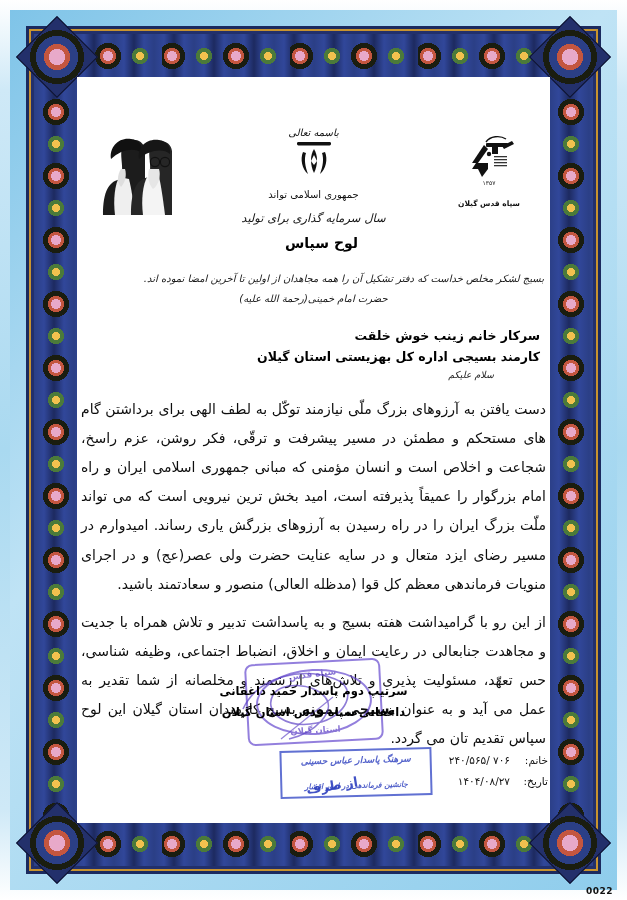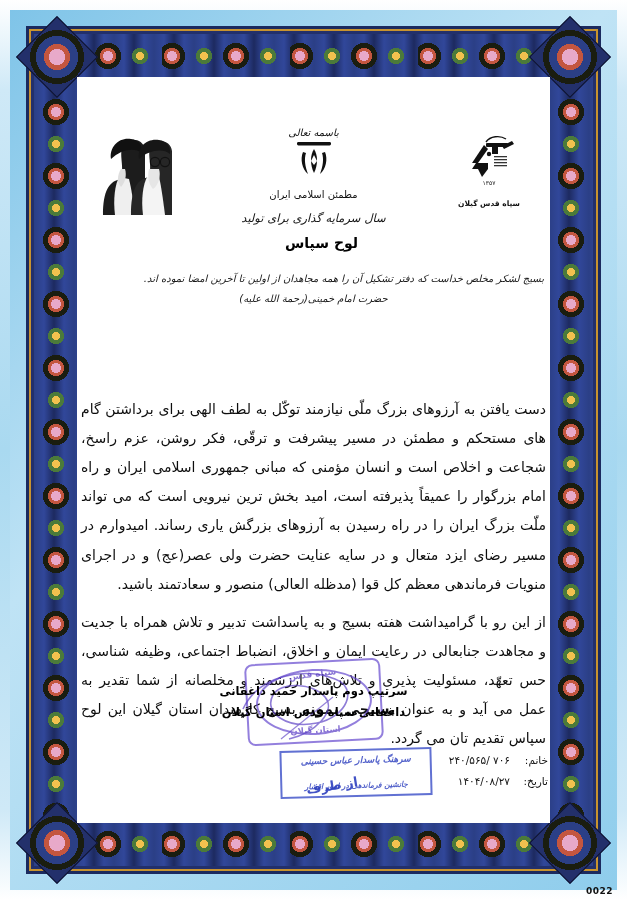--- a/index.html
+++ b/index.html
@@ -217,7 +217,7 @@
               <path d="M20 22 L23 16 L26 22 L23 26 Z" fill="#fff"></path>
             </g>
           </svg>
-          <div class="cap">مطمئن اسلامی ایران</div>
+          <div class="cap">جمهوری اسلامی تواند</div>
         </div>
 
         <div class="portrait">

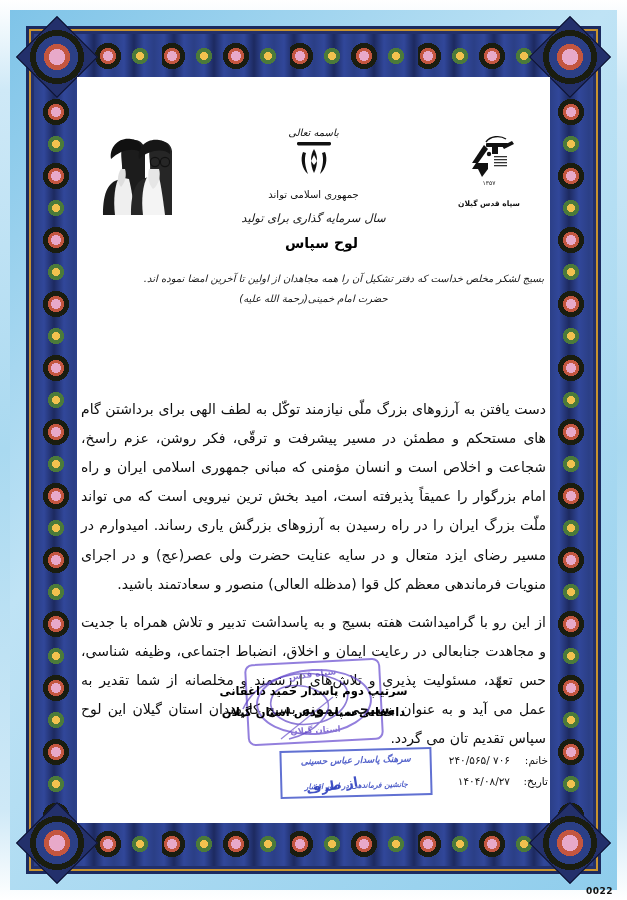--- a/index.html
+++ b/index.html
@@ -248,6 +248,11 @@
         <div class="quote-src">حضرت امام خمینی(رحمة الله علیه)</div>
       </div>
 
+      <div class="recipient">
+        <div class="r1">سرکار خانم زینب خوش خلقت</div>
+        <div class="r2">کارمند بسیجی اداره کل بهزیستی استان گیلان</div>
+        <div class="r3">سلام علیکم</div>
+      </div>
 
       <div class="body-txt">
         <p>دست یافتن به آرزوهای بزرگ ملّی نیازمند توکّل به لطف الهی برای برداشتن گام های مستحکم و مطمئن در مسیر پیشرفت و ترقّی، فکر روشن، عزم راسخ، شجاعت و اخلاص است و انسان مؤمنی که مبانی جمهوری اسلامی ایران و راه امام بزرگوار را عمیقاً پذیرفته است، امید بخش ترین نیرویی است که می تواند ملّت بزرگ ایران را در راه رسیدن به آرزوهای بزرگش یاری رساند. امیدوارم در مسیر رضای ایزد متعال و در سایه عنایت حضرت ولی عصر(عج) و در اجرای منویات فرماندهی معظم کل قوا (مدظله العالی) منصور و سعادتمند باشید.</p>

